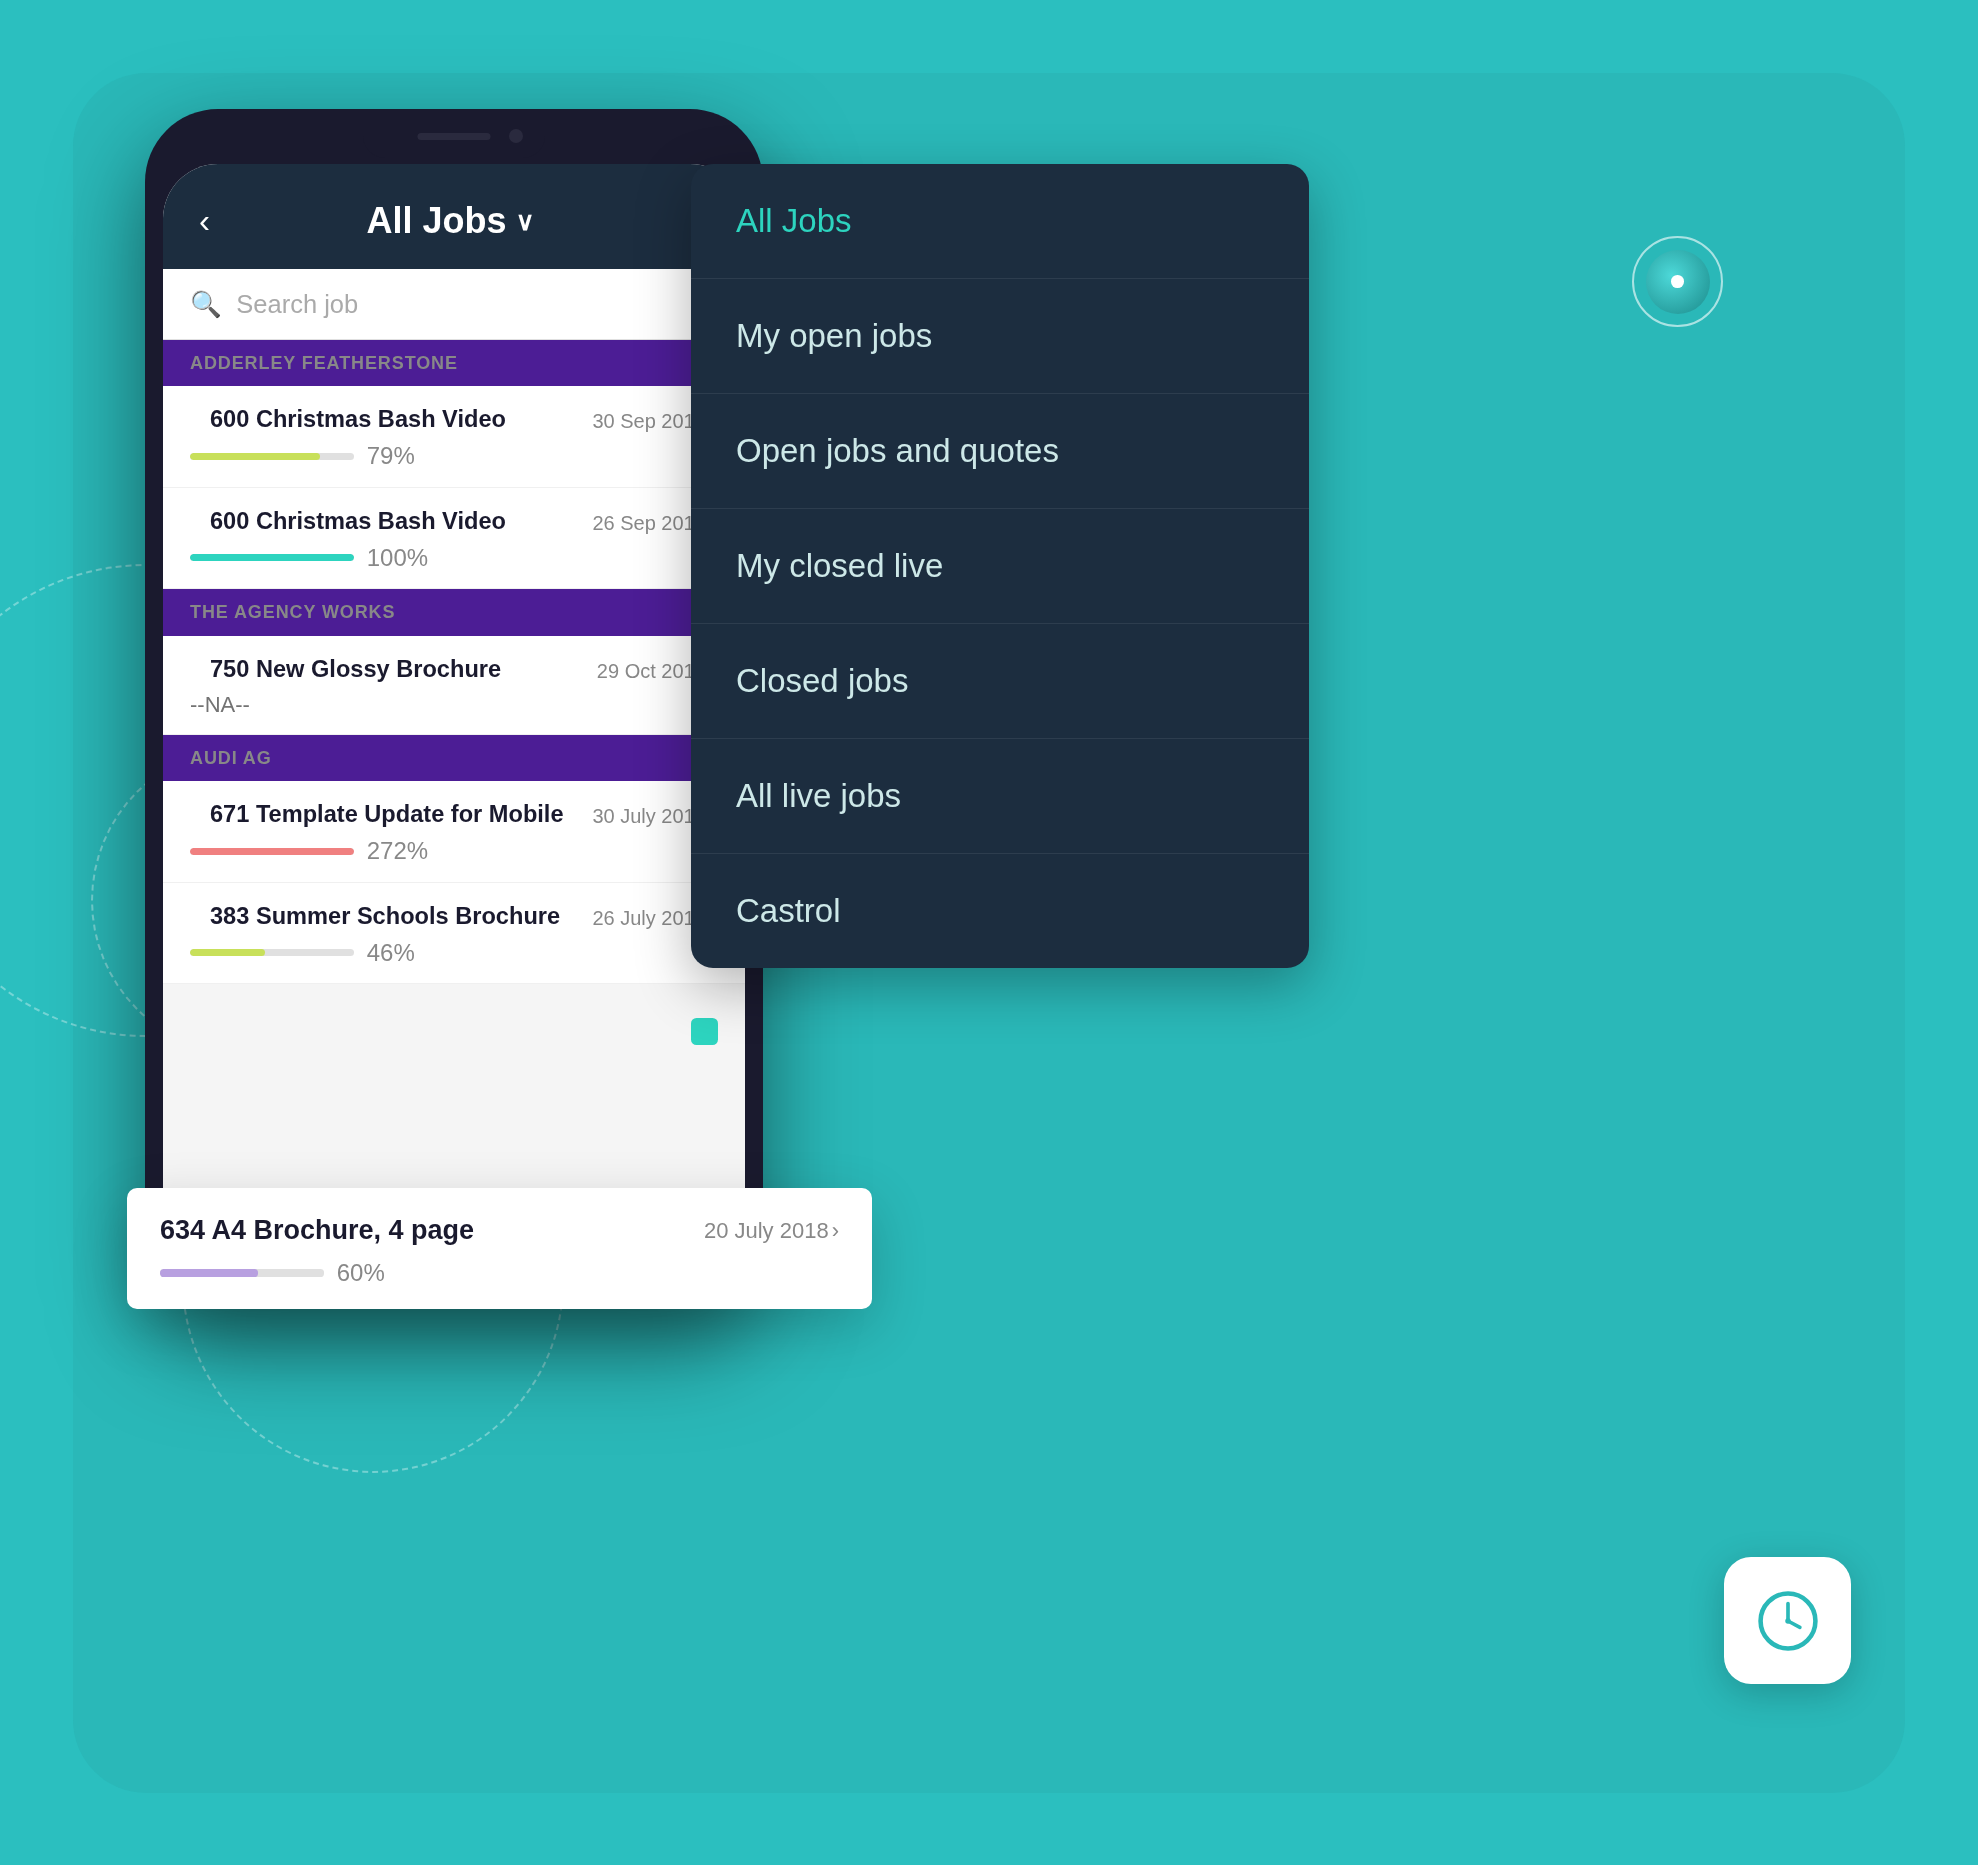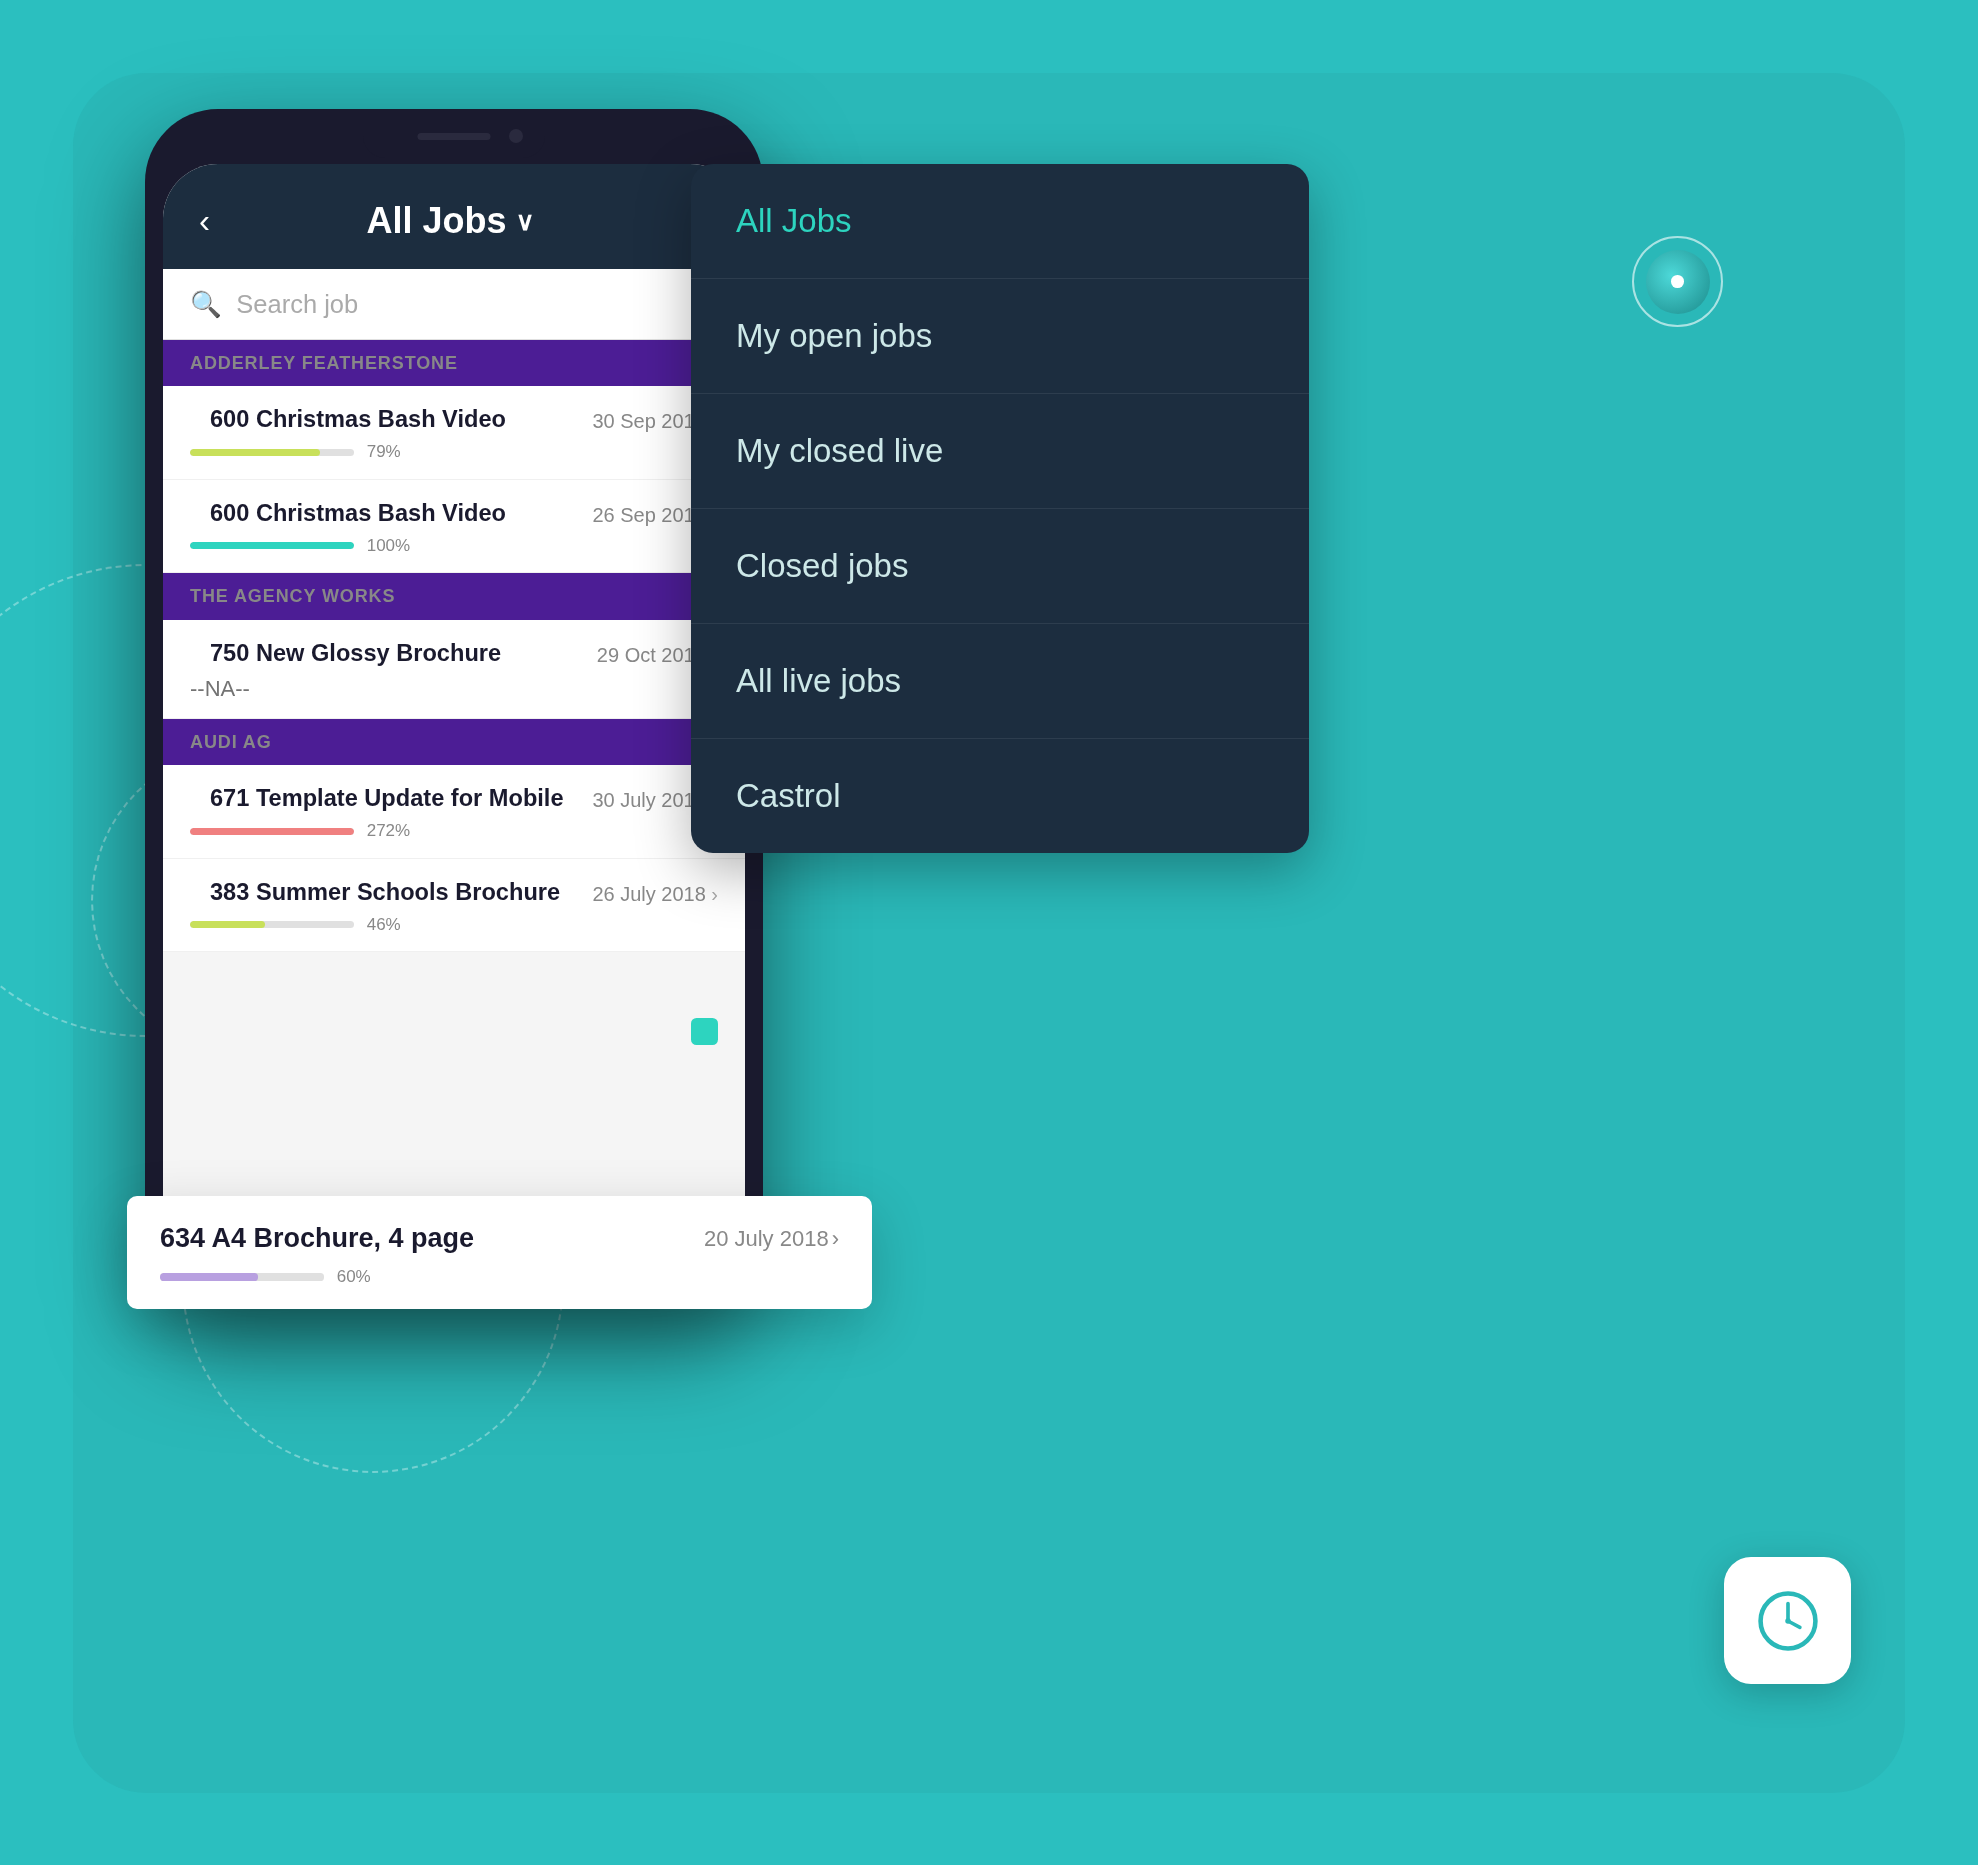--- a/index.html
+++ b/index.html
@@ -208,7 +208,7 @@
       border-radius: 3.6px;
     }
     .progress-pct {
-      font-size: 17px;
+      font-size: 24px;
       color: #888;
     }
     .progress-na {

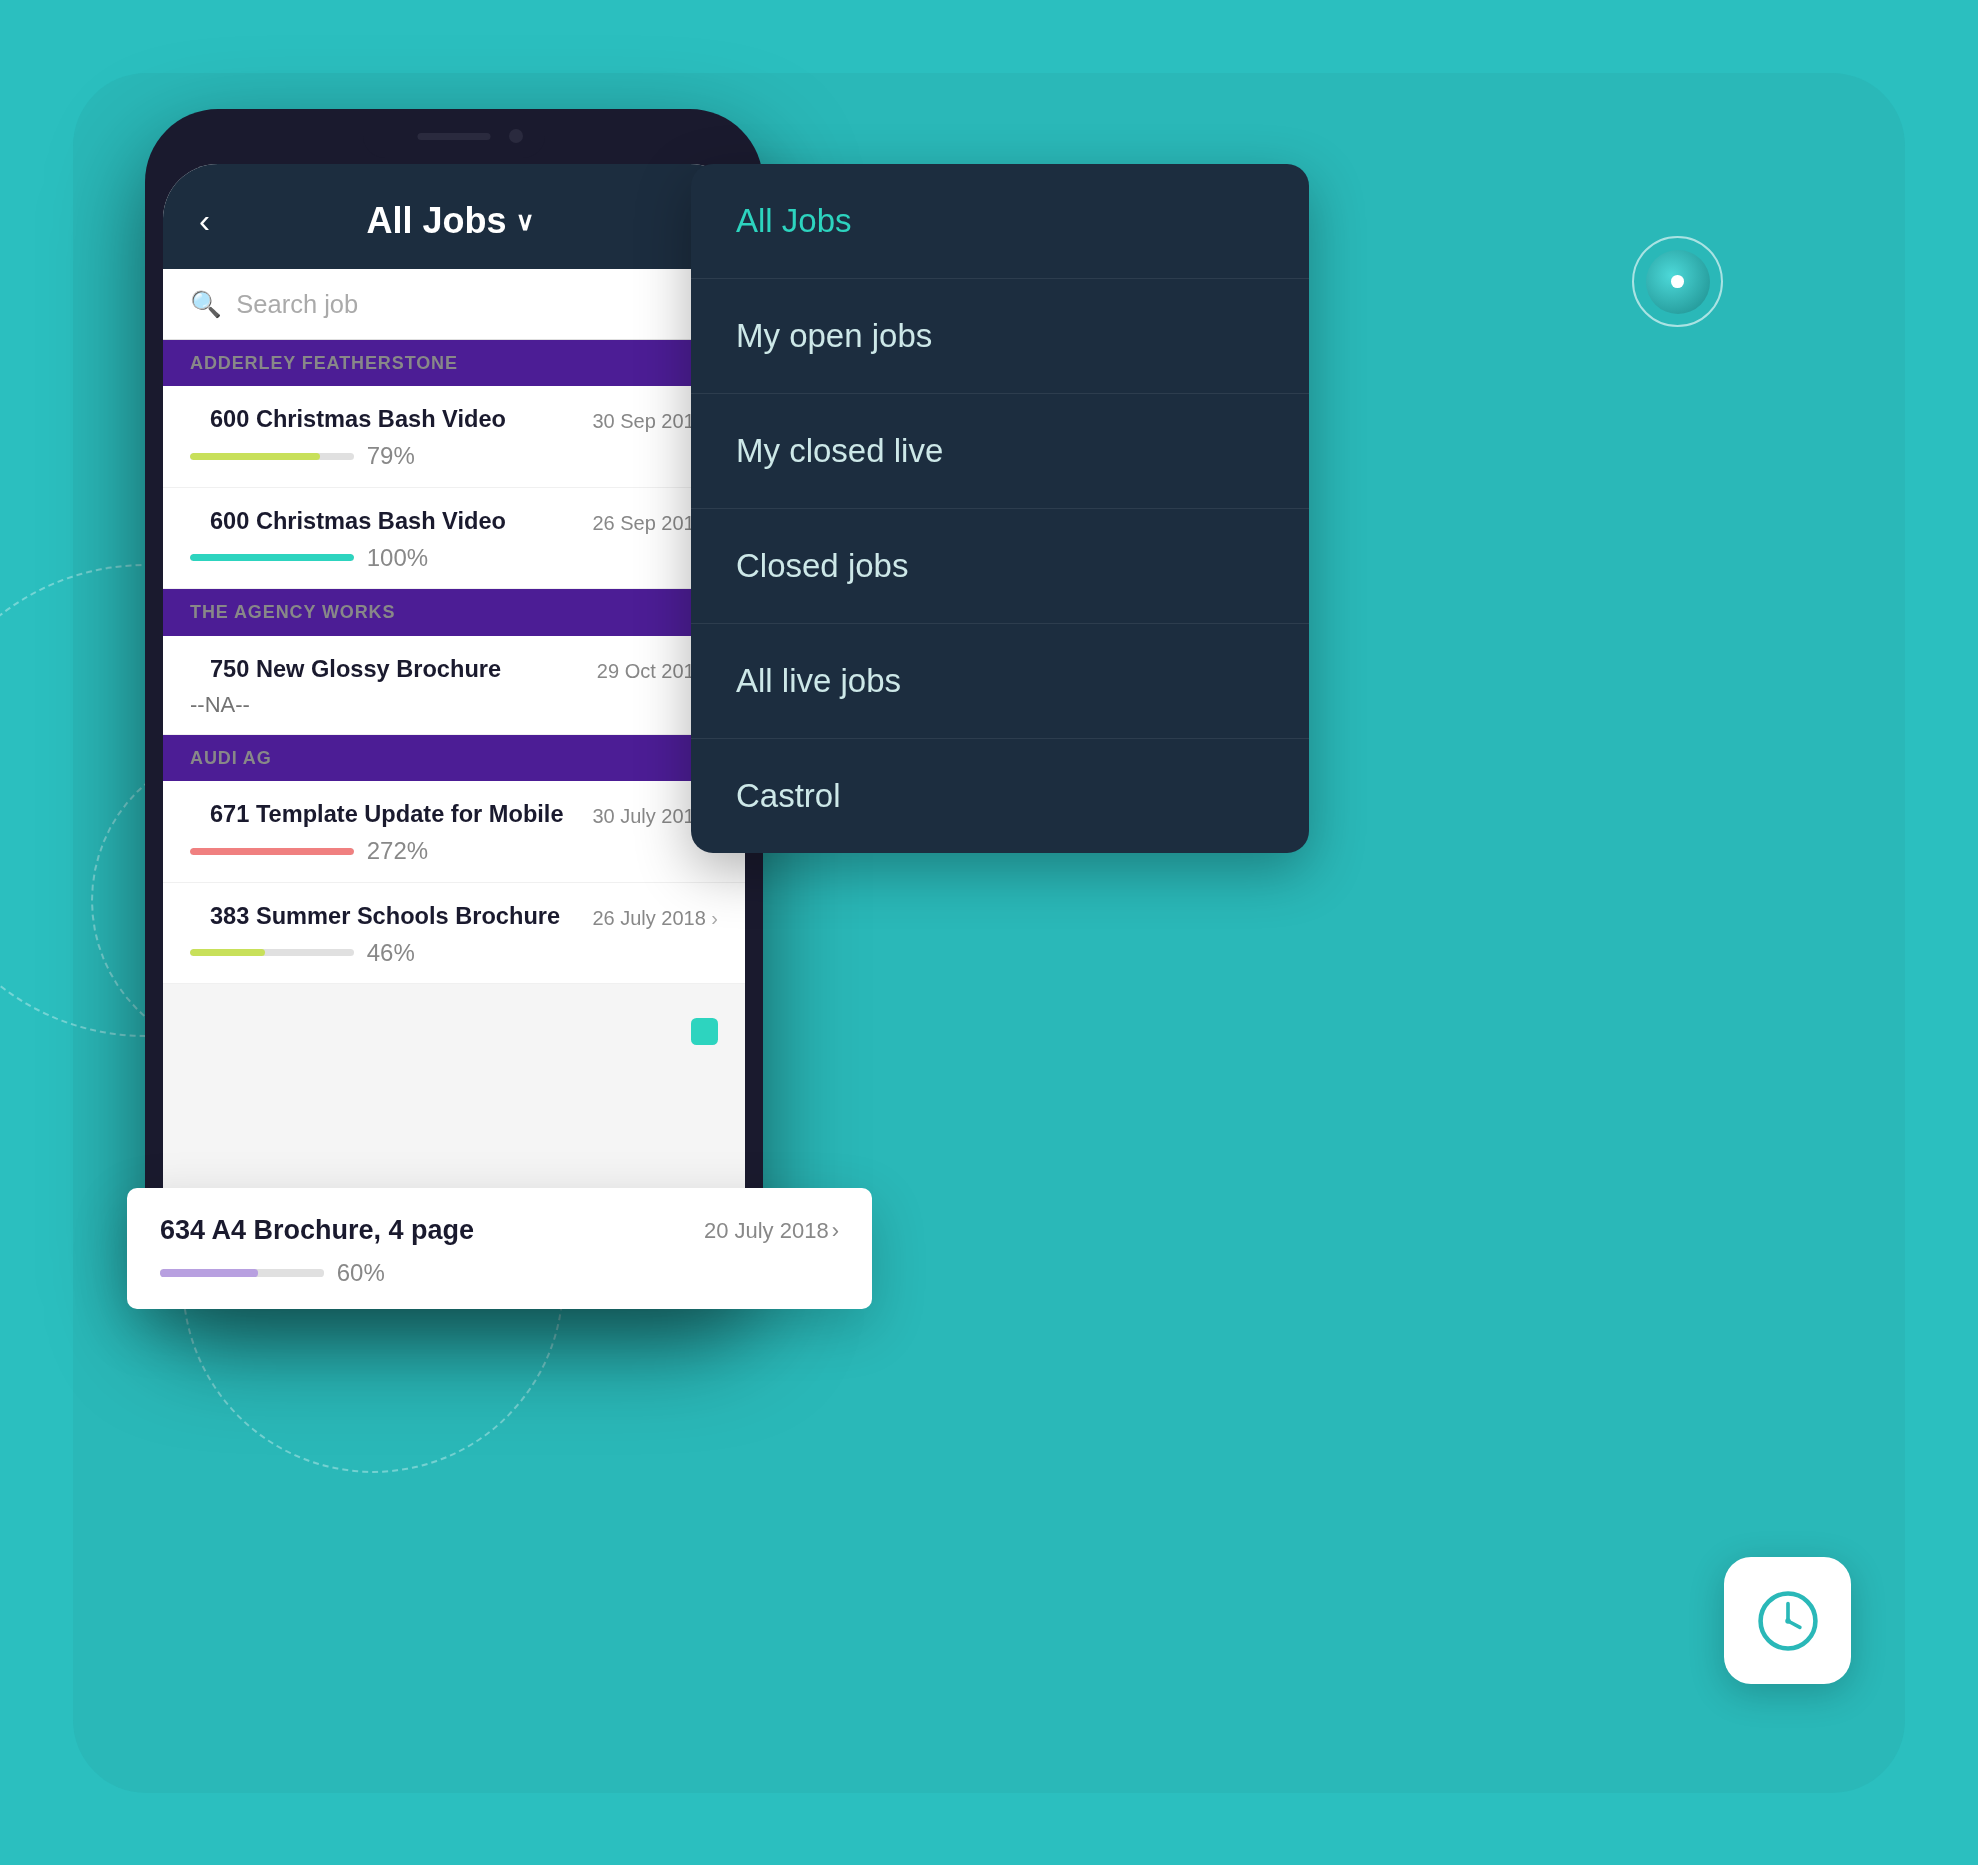--- a/index.html
+++ b/index.html
@@ -483,6 +483,9 @@
     <span>My open jobs</span>
   </div>
   <div class="dropdown-item">
+    <span>Open jobs and quotes</span>
+  </div>
+  <div class="dropdown-item">
     <span>My closed live</span>
   </div>
   <div class="dropdown-item">

